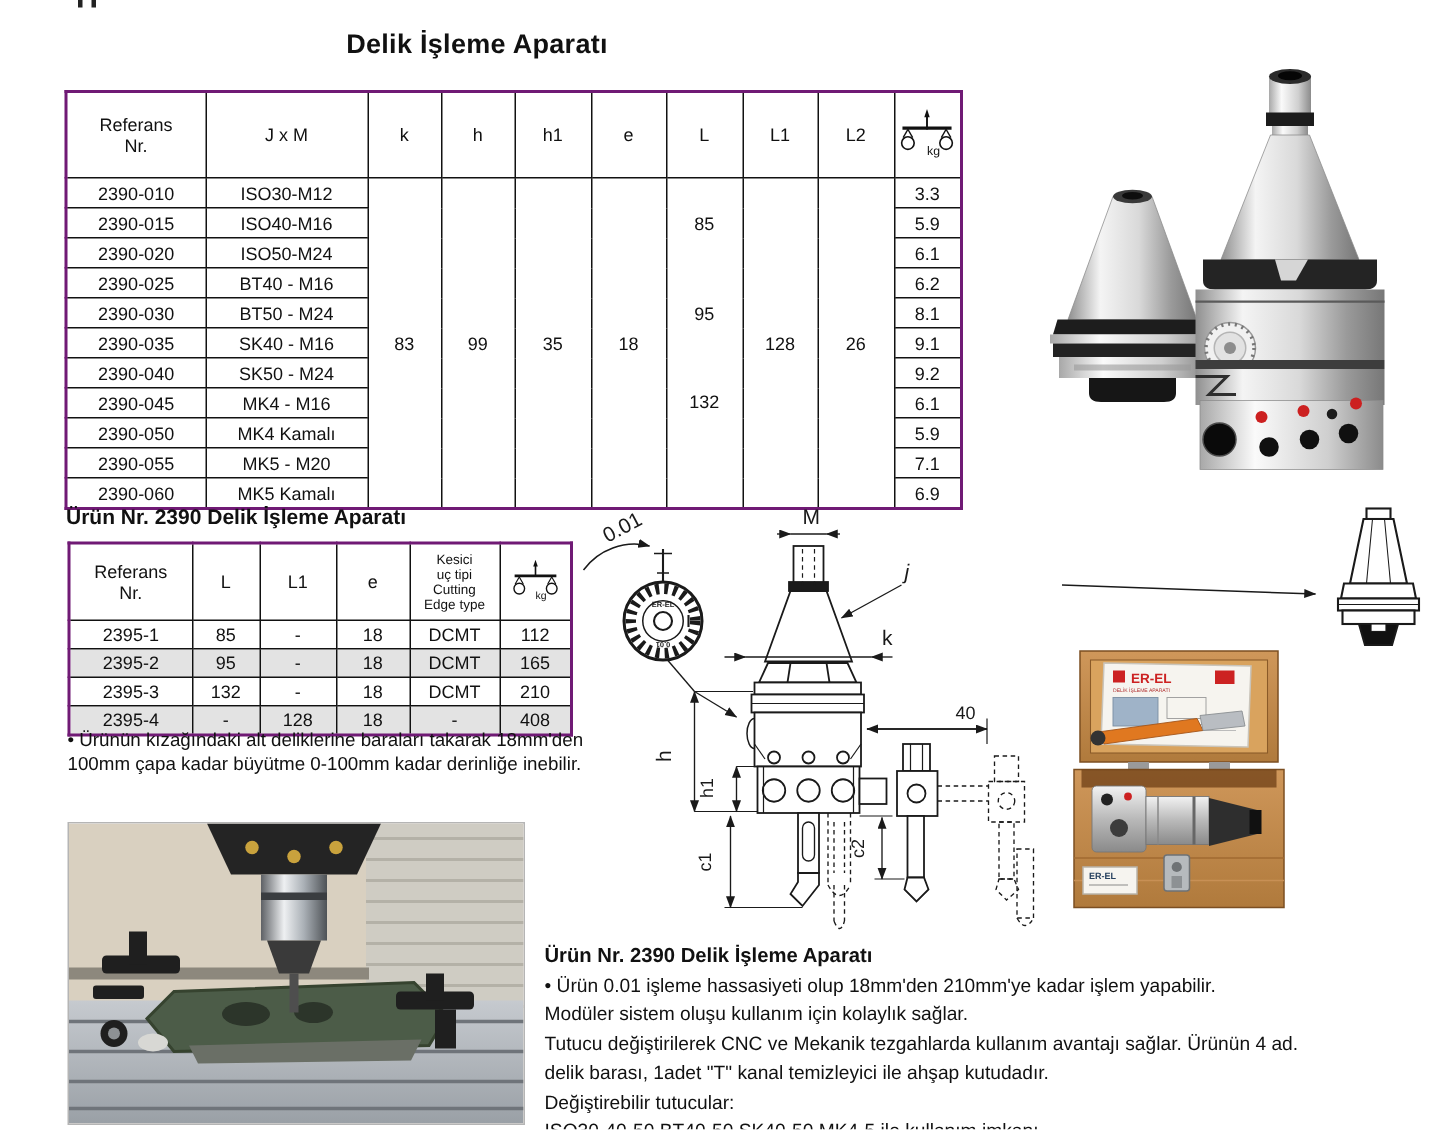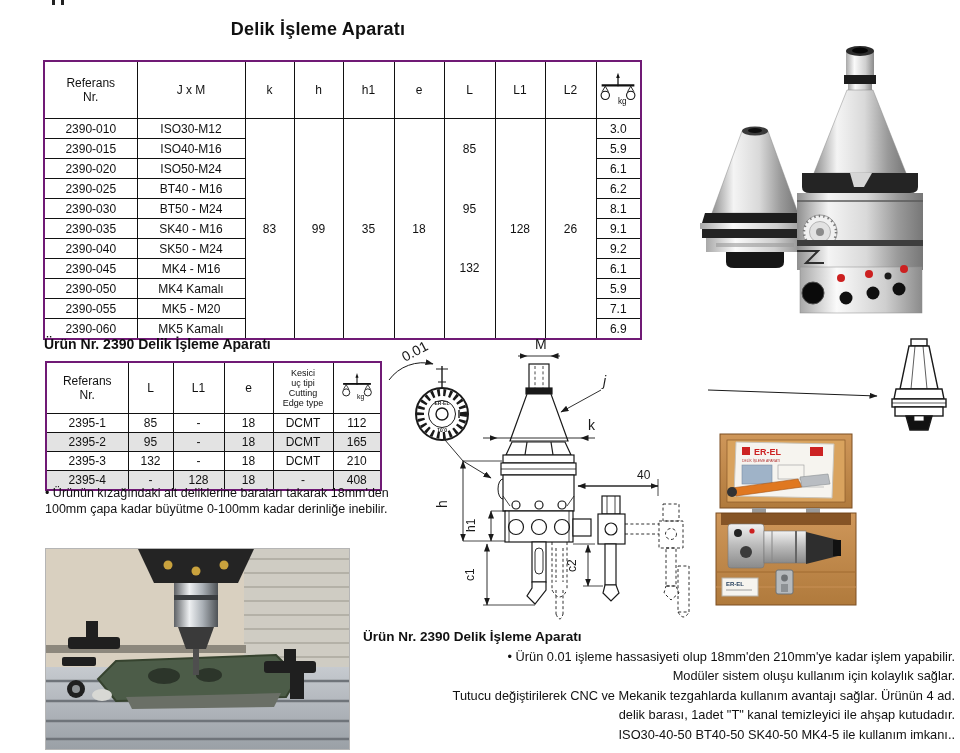--- a/index.html
+++ b/index.html
@@ -120,7 +120,7 @@
           </td>
           <td rowspan="11">128</td>
           <td rowspan="11">26</td>
-          <td>3.0</td>
+          <td>3.3</td>
         </tr>
         <tr>
           <td>2390-015</td>

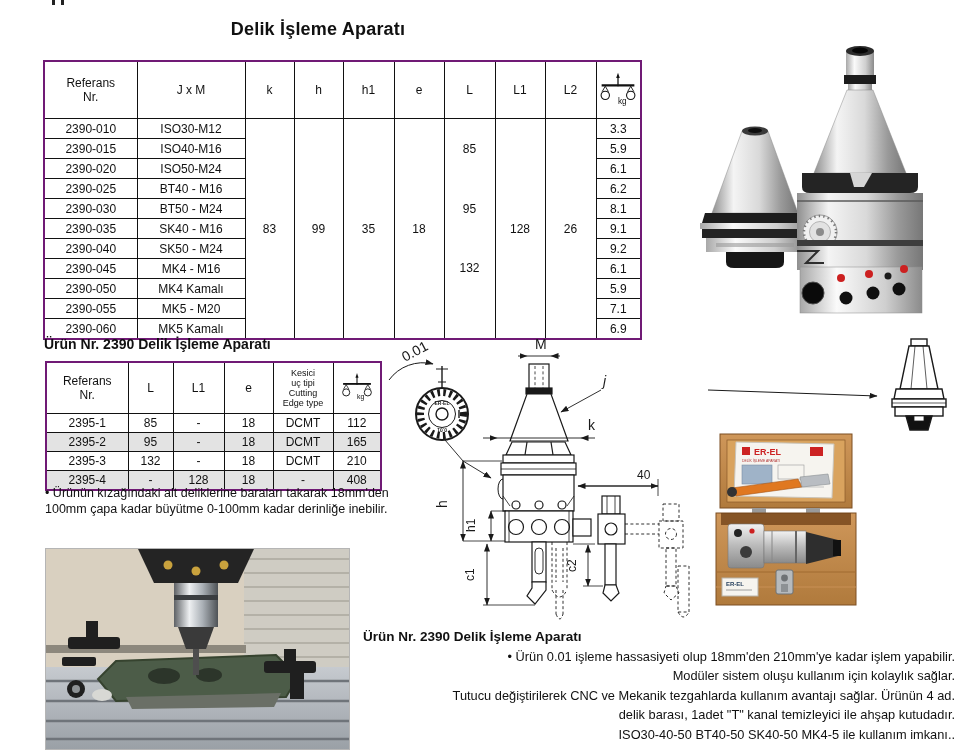--- a/index.html
+++ b/index.html
@@ -45,7 +45,7 @@
   
   #bottom-text{left:363px;top:629px;width:592px;}
   #bottom-heading{font-size:13.5px;font-weight:bold;margin-bottom:3px;}
-  .btm-line{font-size:12.8px;line-height:19.4px;text-align:right;}
+  .btm-line{font-size:12.8px;line-height:19.4px;}
 
   
   #machine-photo{left:45px;top:548px;width:303px;height:200px;border:1px solid #b5b5b5;}

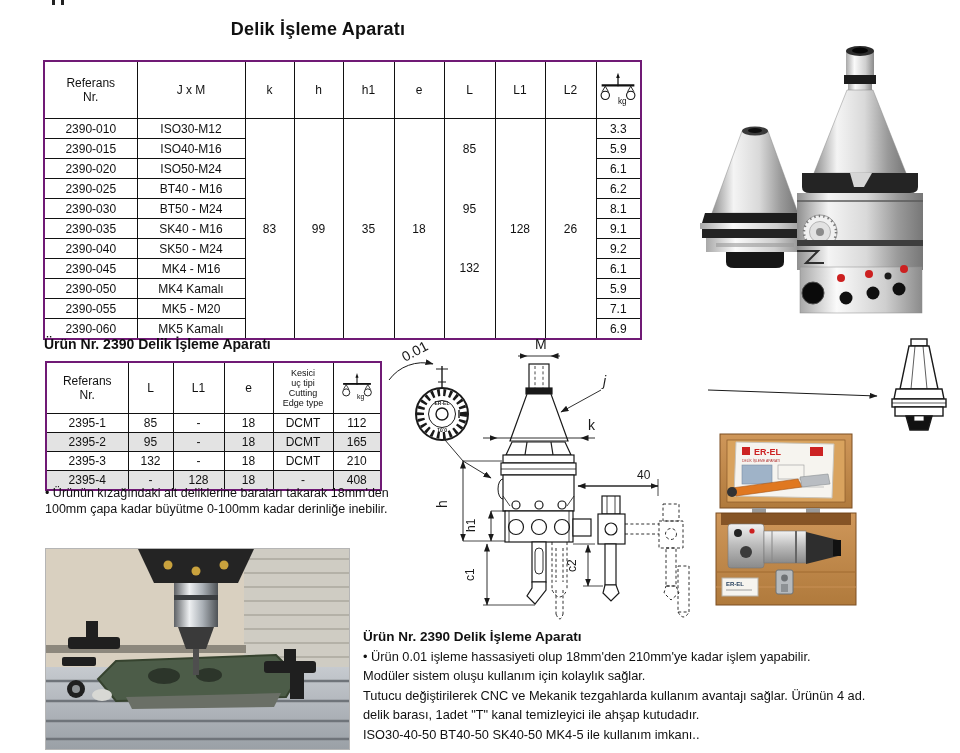--- a/index.html
+++ b/index.html
@@ -596,6 +596,7 @@
         <div class="btm-line">Modüler sistem oluşu kullanım için kolaylık sağlar.</div>
         <div class="btm-line">Tutucu değiştirilerek CNC ve Mekanik tezgahlarda kullanım avantajı sağlar. Ürünün 4 ad.</div>
         <div class="btm-line">delik barası, 1adet "T" kanal temizleyici ile ahşap kutudadır.</div>
+        <div class="btm-line">Değiştirebilir tutucular:</div>
         <div class="btm-line">ISO30-40-50 BT40-50 SK40-50 MK4-5 ile kullanım imkanı..</div>
       </div>
   </div>

